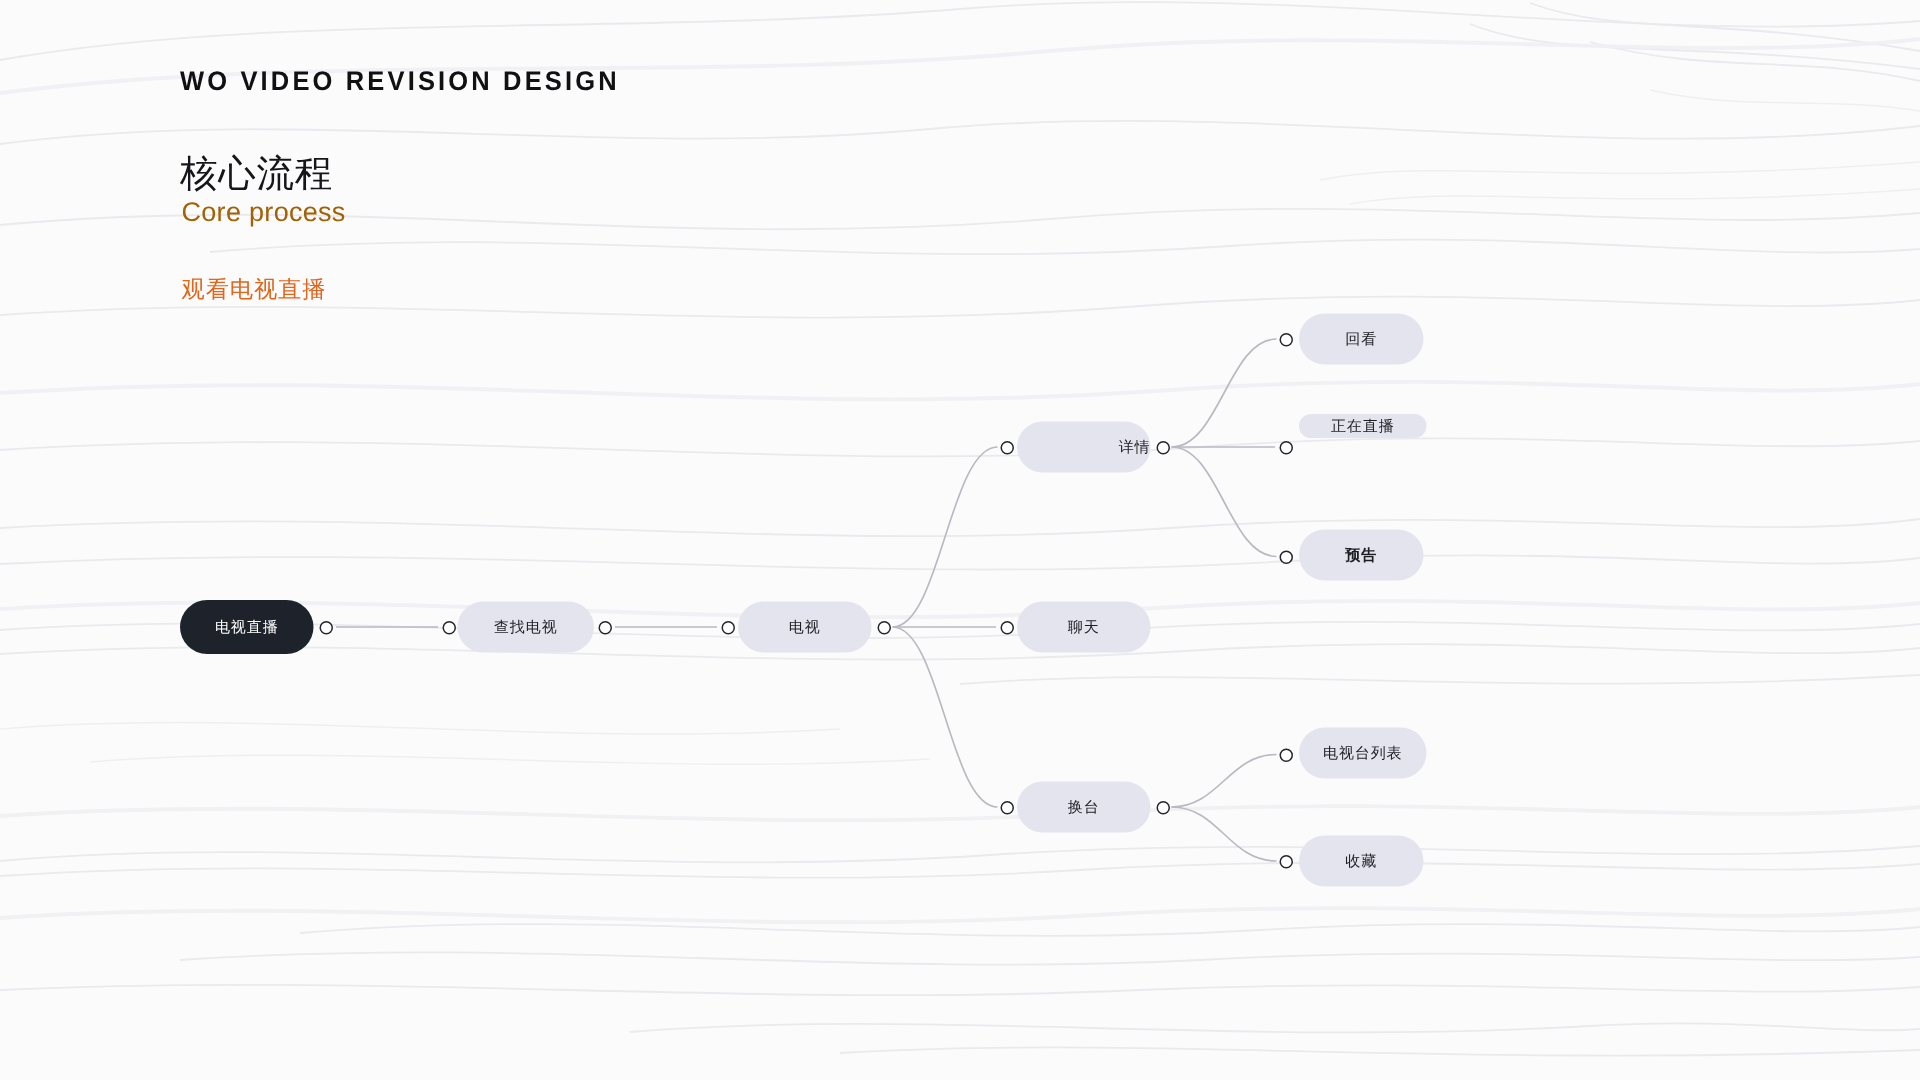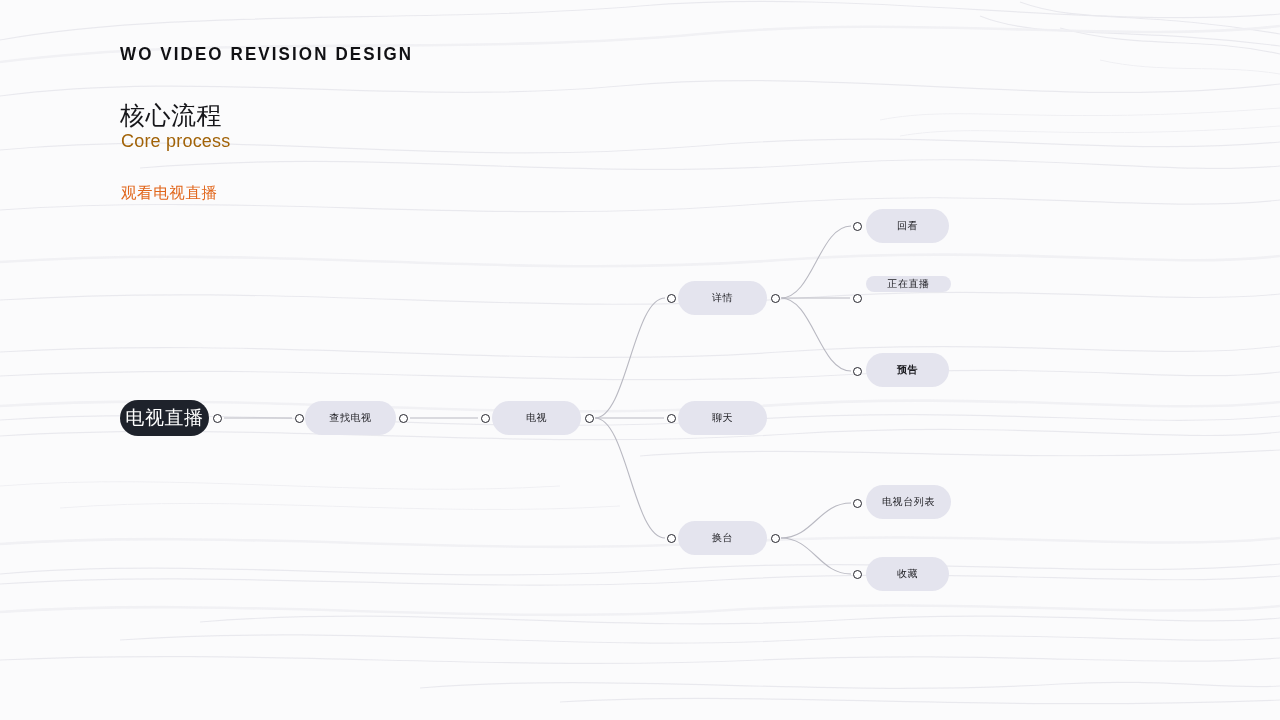--- a/index.html
+++ b/index.html
@@ -201,7 +201,7 @@
     <div class="node" style="left: 492px; top: 401px; width: 89px; height: 34px; border-radius: 17px;">
       <span>电视</span>
     </div>
-    <div class="node" style="left: 678px; top: 281px; width: 89px; height: 34px; border-radius: 17px;">
+    <div class="node" style="left: 678px; top: 281px; width: 89px; height: 34px; border-radius: 17px; justify-content: flex-end;">
       <span>详情</span>
     </div>
     <div class="node" style="left: 678px; top: 401px; width: 89px; height: 34px; border-radius: 17px;">

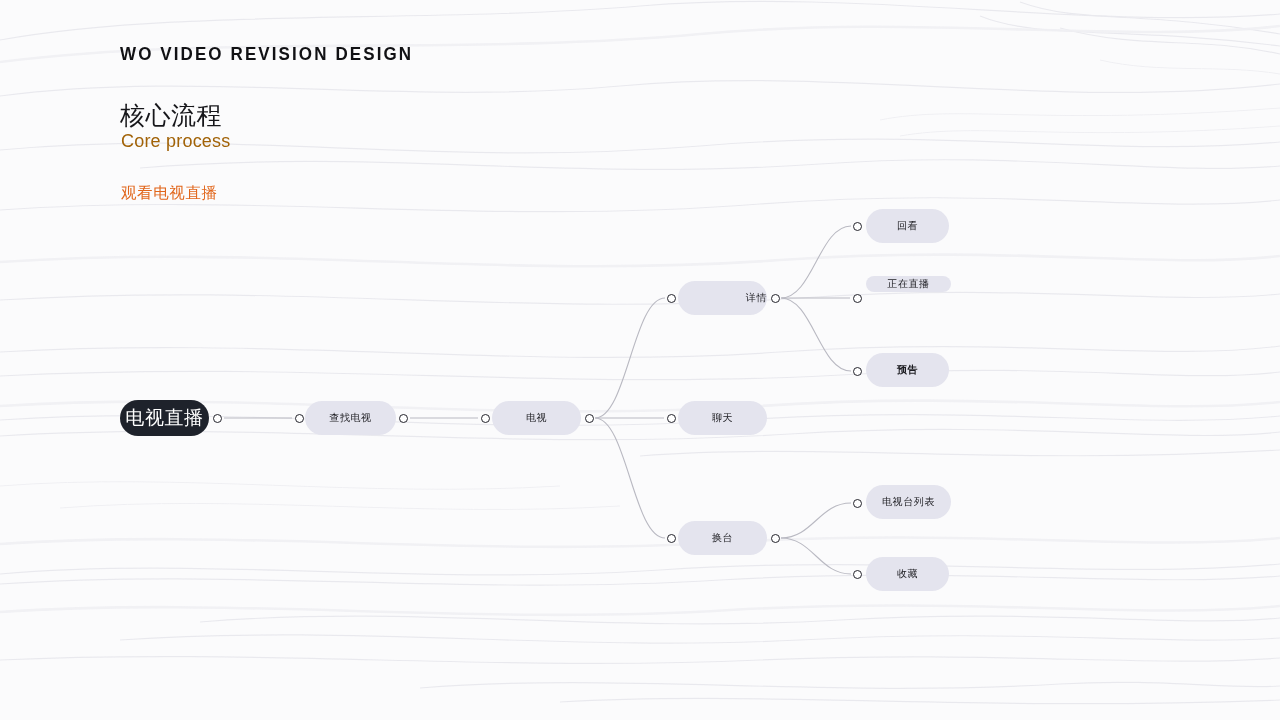--- a/index.html
+++ b/index.html
@@ -114,7 +114,7 @@
     color: #ffffff;
     height: 36px;
     border-radius: 18px;
-    font-size: 19px;
+    font-size: 10px;
   }
 
   .port {

